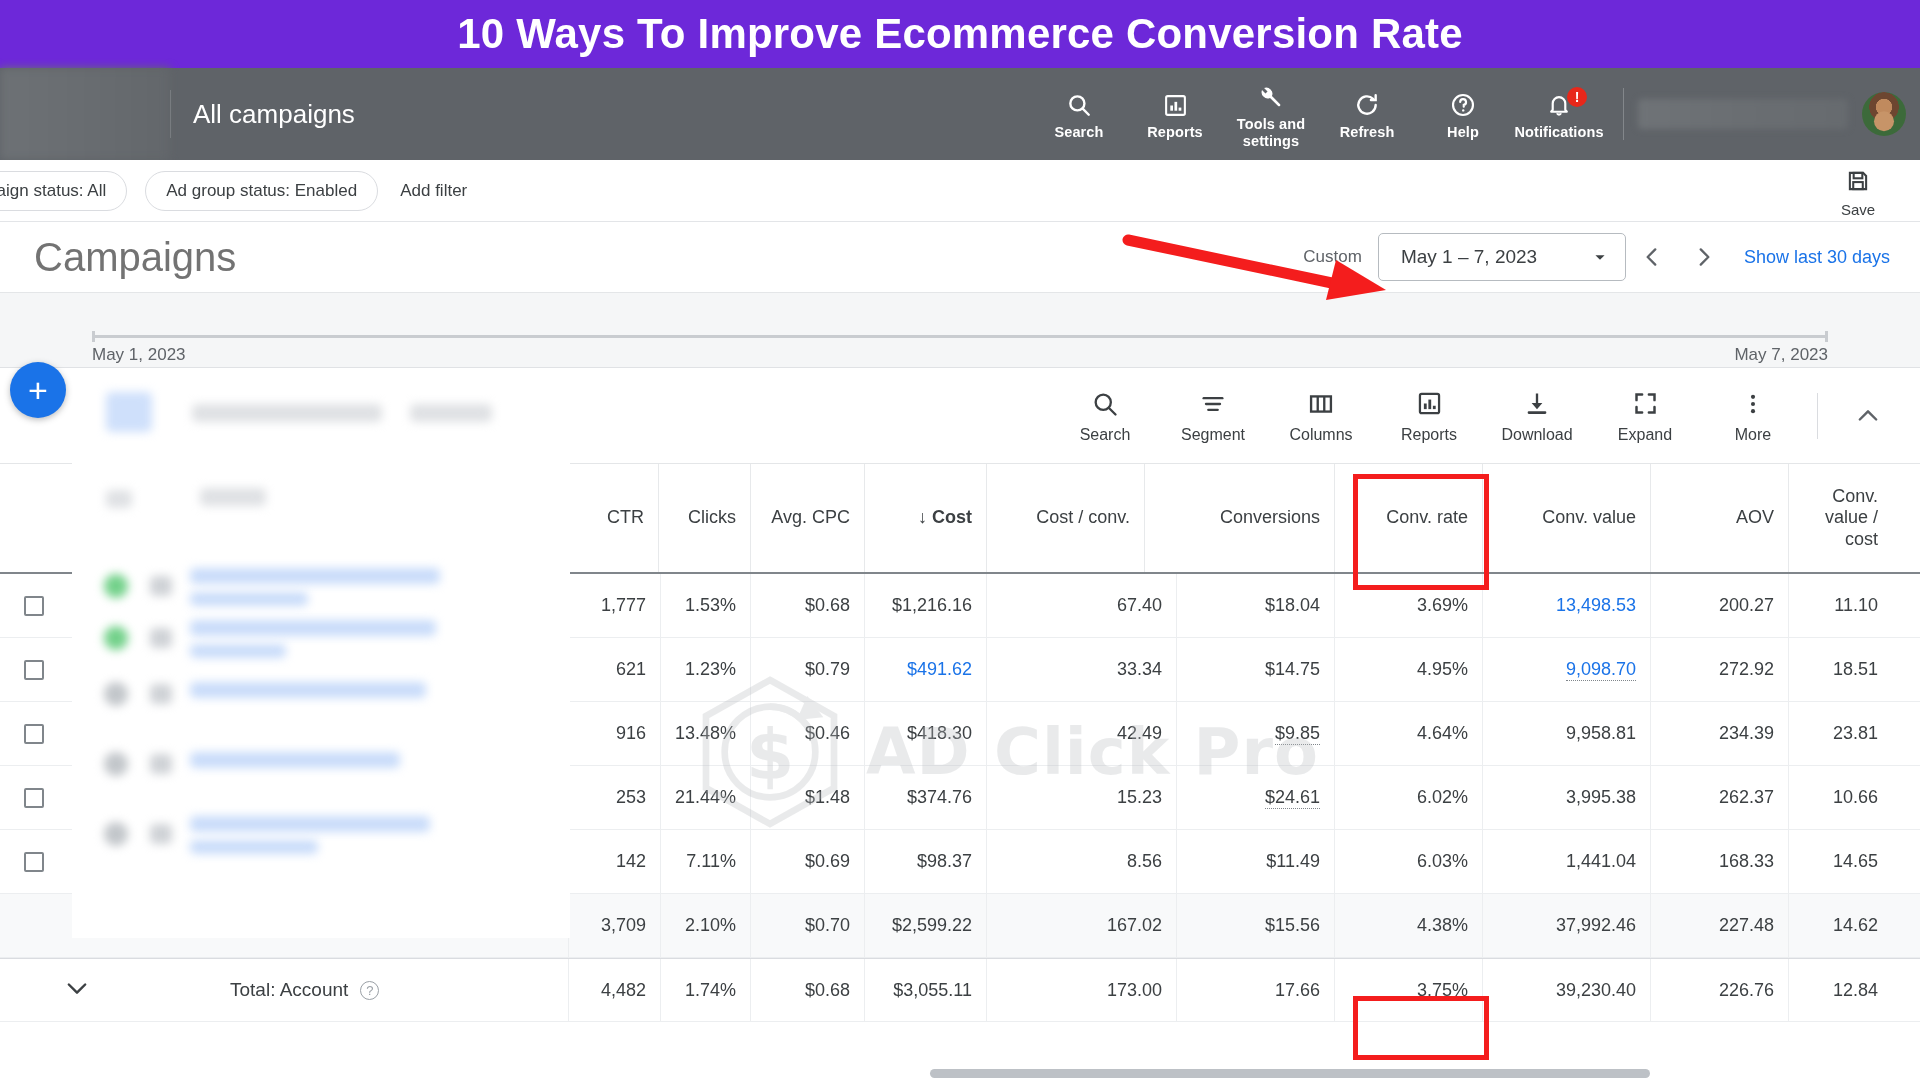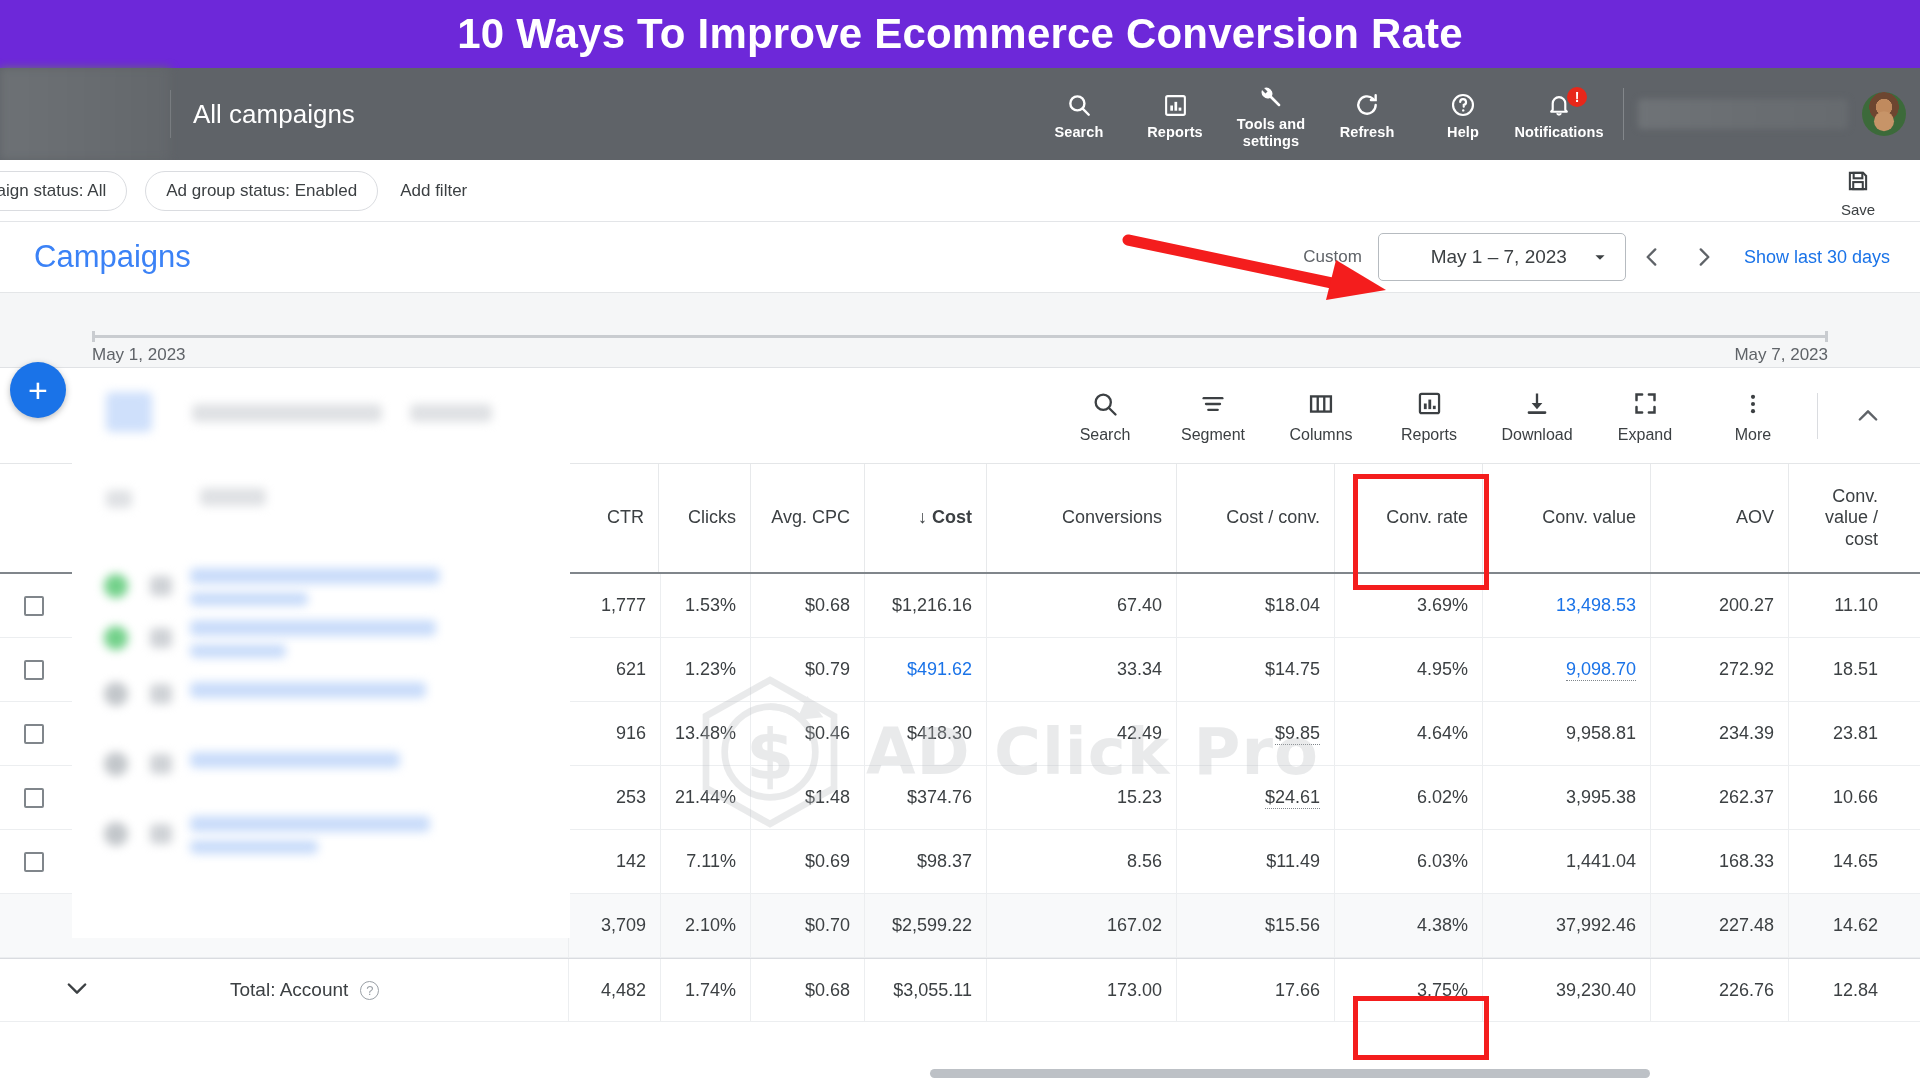--- a/index.html
+++ b/index.html
@@ -94,7 +94,7 @@
     position: absolute; left: 0; top: 222px; width: 1920px; height: 70px;
     display: flex; align-items: center; background: #fff;
   }
-  .camp-title { margin-left: 34px; font-size: 31px; color: #3b82f6; font-weight: 400; }
+  .camp-title { margin-left: 34px; font-size: 40px; color: #737373; font-weight: 400; }
   .camp-right { margin-left: auto; display: flex; align-items: center; padding-right: 30px; gap: 0; }
   .custom-lbl { font-size: 17px; color: #5f6368; margin-right: 16px; }
   .date-box {

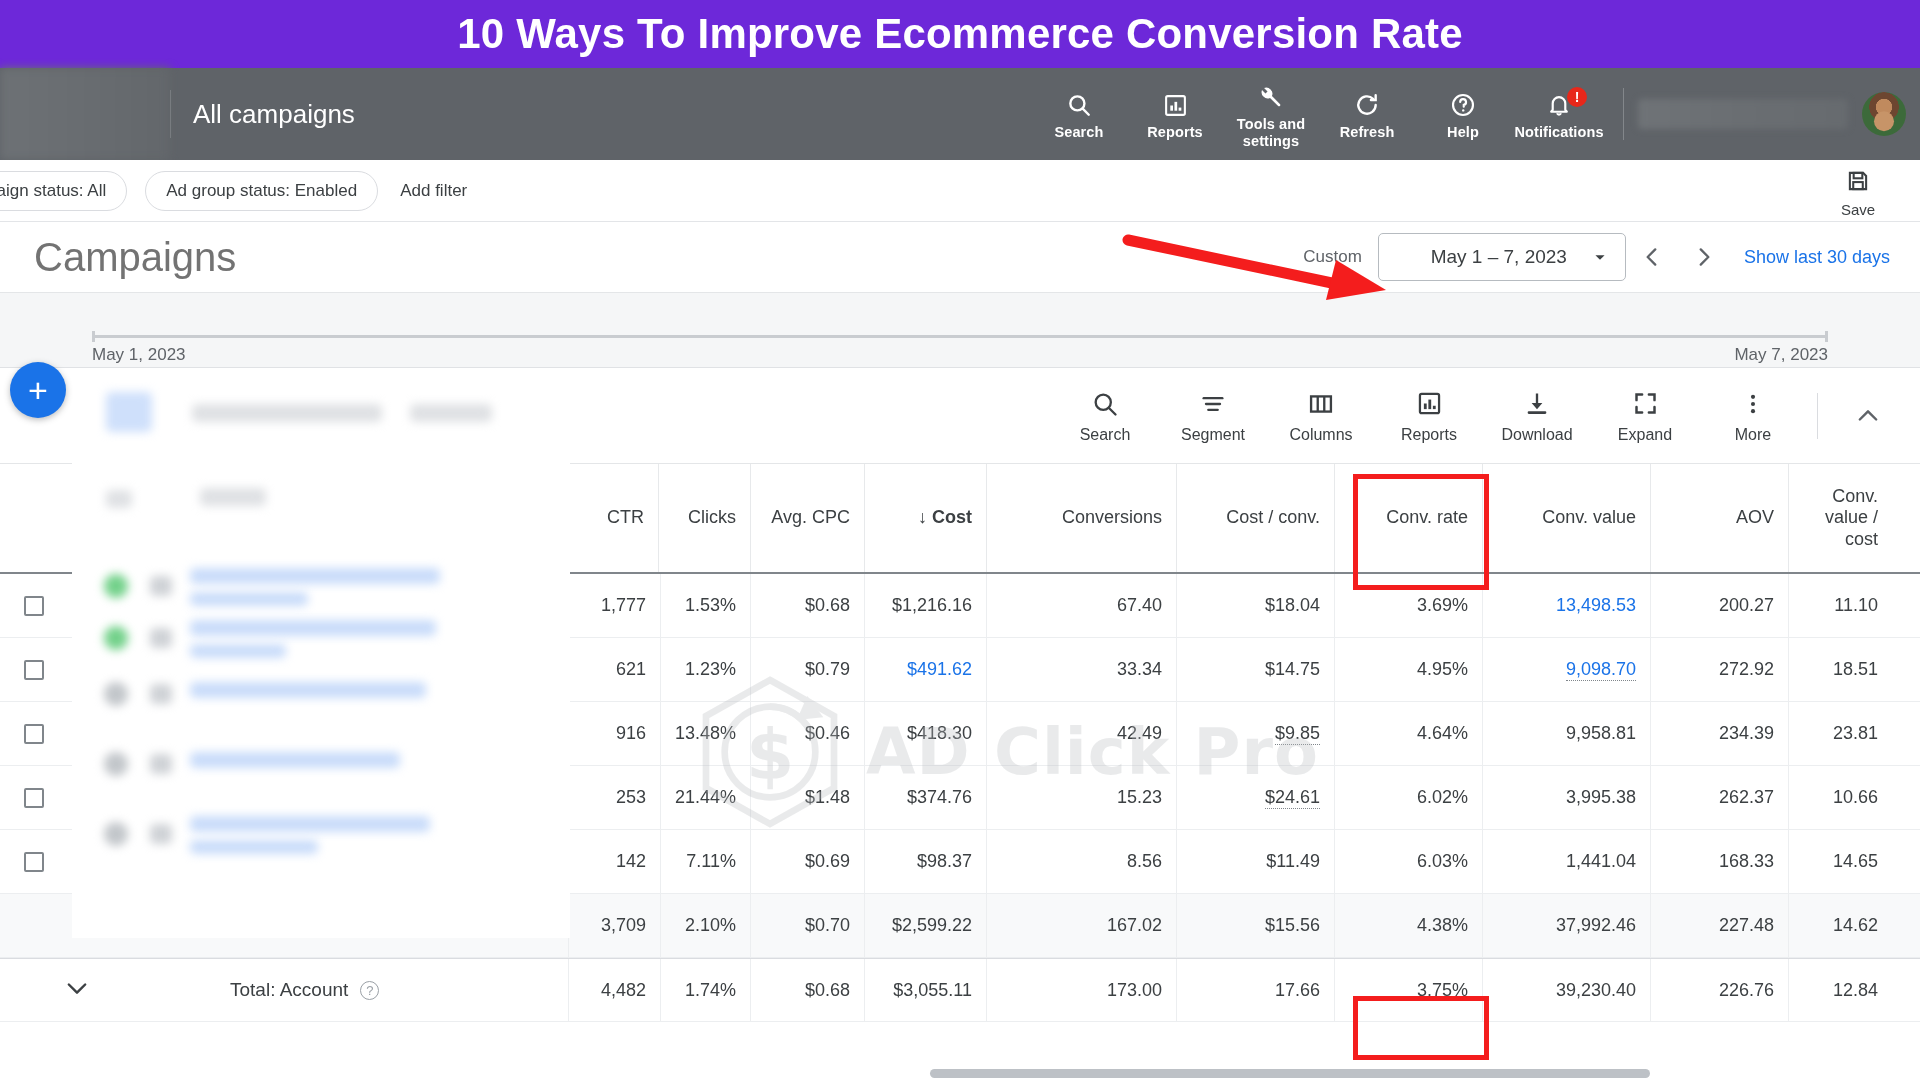--- a/index.html
+++ b/index.html
@@ -99,7 +99,7 @@
   .custom-lbl { font-size: 17px; color: #5f6368; margin-right: 16px; }
   .date-box {
     height: 48px; min-width: 248px; border: 1px solid #b6bbc0; border-radius: 5px;
-    display: flex; align-items: center; justify-content: flex-end;
+    display: flex; align-items: center; justify-content: space-between;
     padding: 0 14px 0 22px; background: #fff;
   }
   .date-txt { font-size: 19px; color: #3c4043; white-space: nowrap; }

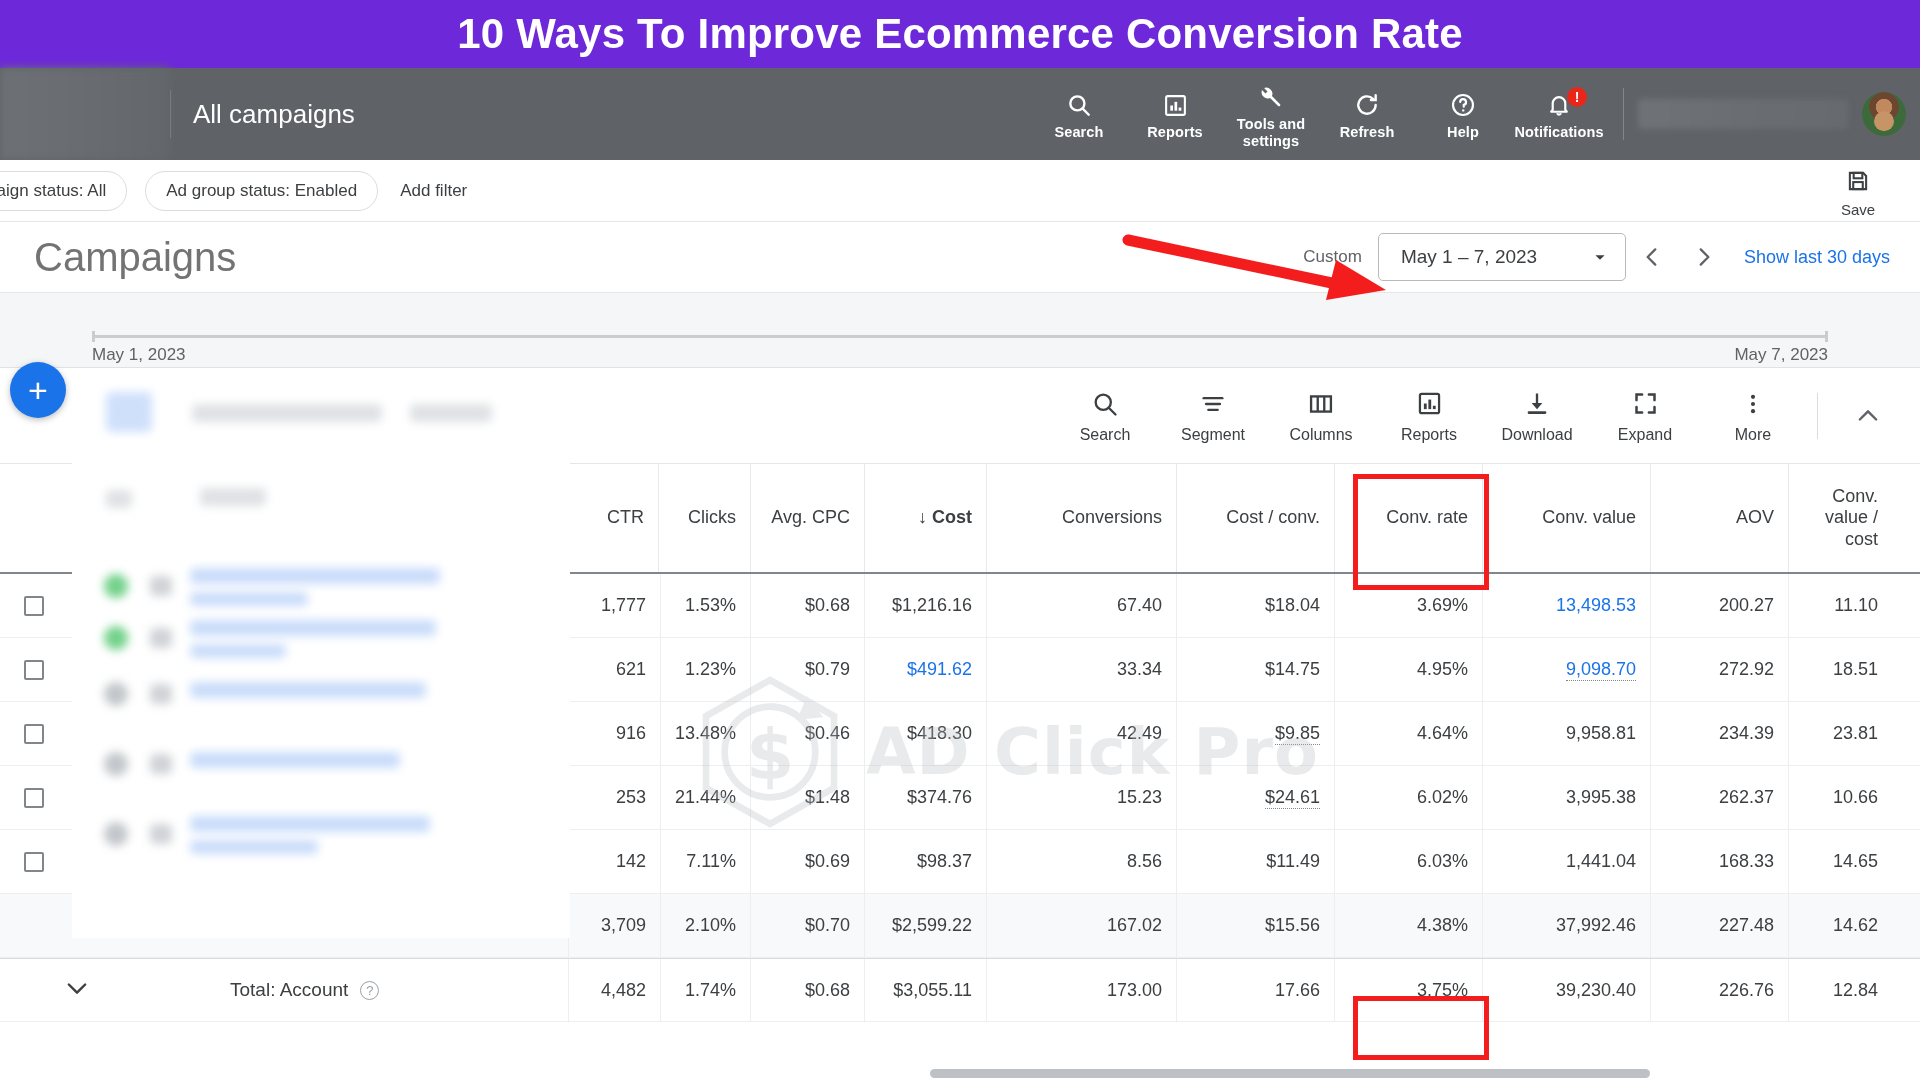--- a/index.html
+++ b/index.html
@@ -489,11 +489,11 @@
       <div class="hcell bold" style="width:122px;">
           <span>↓ Cost</span>
         </div>
+      <div class="hcell" style="width:158px;">
+          <span>Cost / conv.</span>
+        </div>
       <div class="hcell" style="width:190px;">
           <span>Conversions</span>
-        </div>
-      <div class="hcell" style="width:158px;">
-          <span>Cost / conv.</span>
         </div>
       <div class="hcell" style="width:148px;">
           <span>Conv. rate</span>

